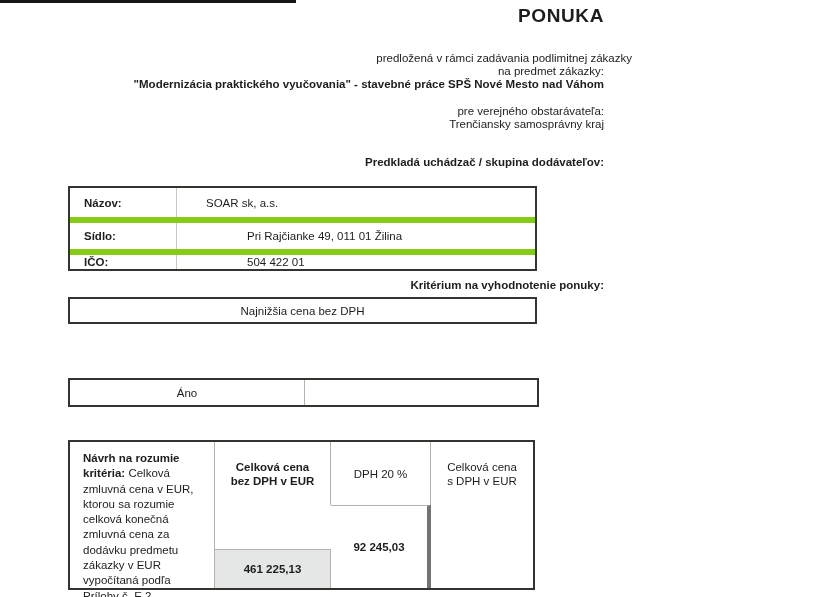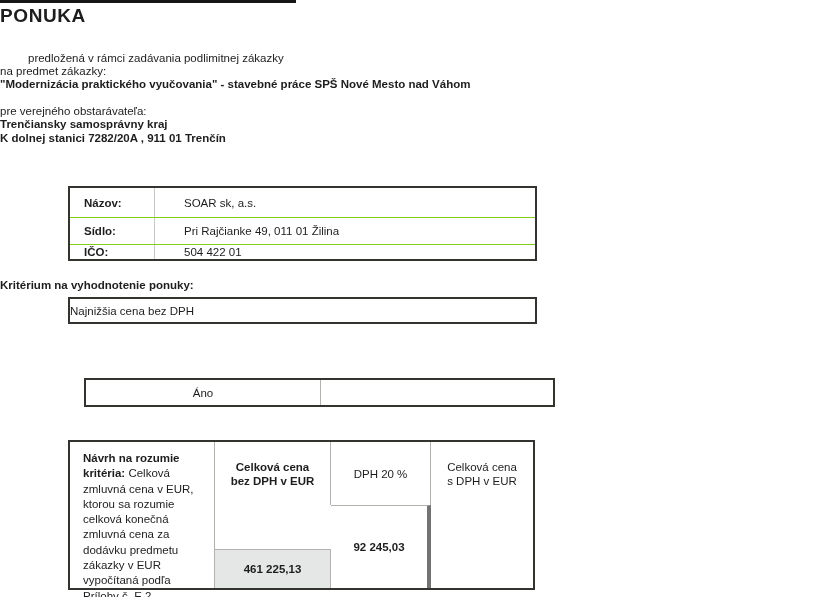--- a/index.html
+++ b/index.html
@@ -14,7 +14,7 @@
 
   .top-scan-bar { position:absolute; left:0; top:0; width:296px; height:3px; background:#161616; }
 
-  .center { position:absolute; left:0; width:604px; text-align:left; font-size:11.5px; line-height:13px; }
+  .center { position:absolute; left:0; width:604px; text-align:right; font-size:11.5px; line-height:13px; }
 
   .title { top:9px; font-size:19px; font-weight:700; letter-spacing:0.6px; }
   .intro1 { top:52px;margin-left:28px; }

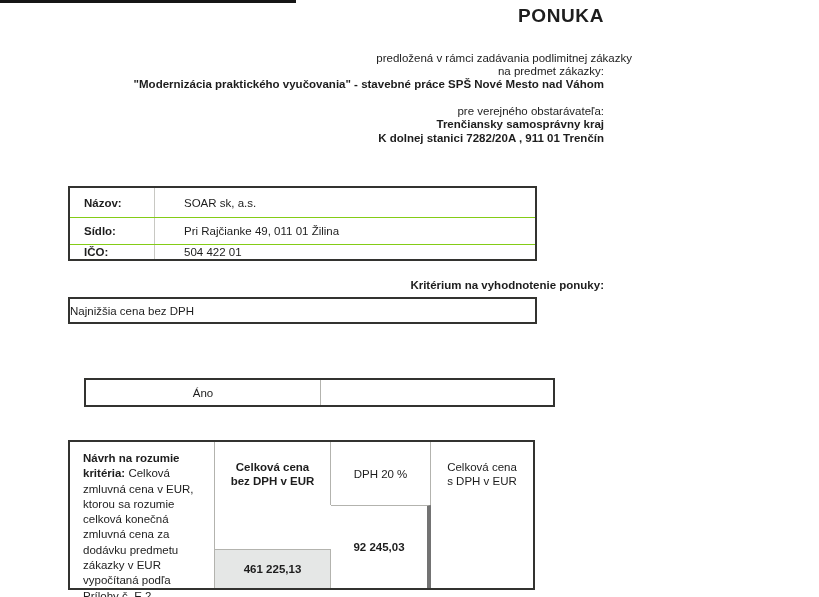--- a/index.html
+++ b/index.html
@@ -21,7 +21,7 @@
   .intro2 { top:65px; }
   .subject { top:78px; font-weight:700; }
   .for-label { top:105px; }
-  .auth-name { top:118px; font-weight:700; }
+  .auth-name { top:118px; font-weight:400; }
   .auth-addr { top:132px; font-weight:700; }
   .bidder-heading { top:156px; font-weight:700; }
   .criterion-heading { top:279px; font-weight:700; }

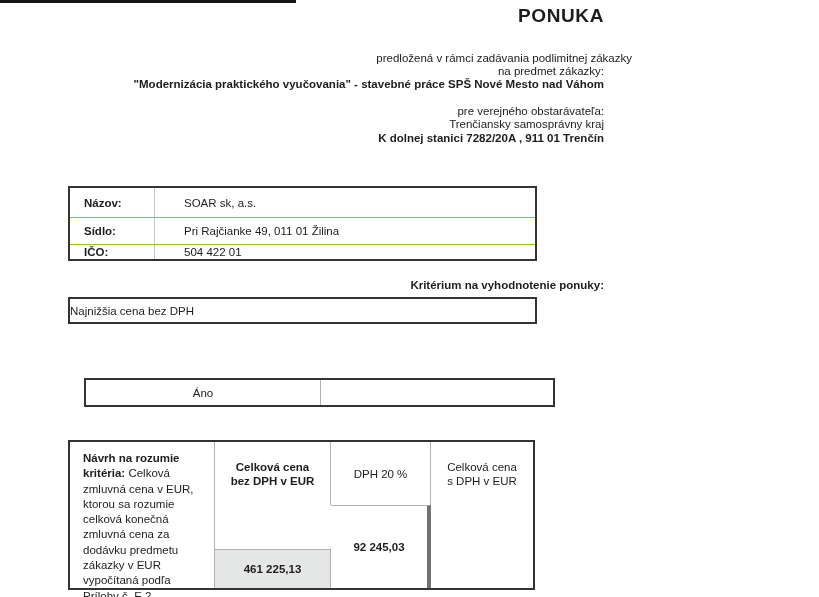--- a/index.html
+++ b/index.html
@@ -75,7 +75,6 @@
 
   <div class="center for-label">pre verejného obstarávateľa:</div>
   <div class="center auth-name">Trenčiansky samosprávny kraj</div>
-  <div class="center auth-addr">K dolnej stanici 7282/20A , 911 01 Trenčín</div>
 
 
   <div class="t1">

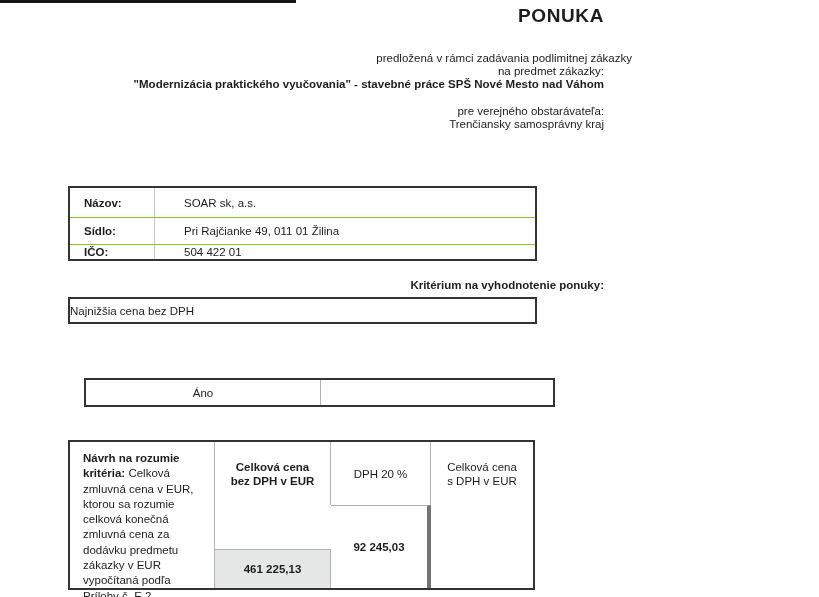--- a/index.html
+++ b/index.html
@@ -76,6 +76,7 @@
   <div class="center for-label">pre verejného obstarávateľa:</div>
   <div class="center auth-name">Trenčiansky samosprávny kraj</div>
 
+  <div class="center bidder-heading">Predkladá uchádzač / skupina dodávateľov:</div>
 
   <div class="t1">
     <div class="t1-row">

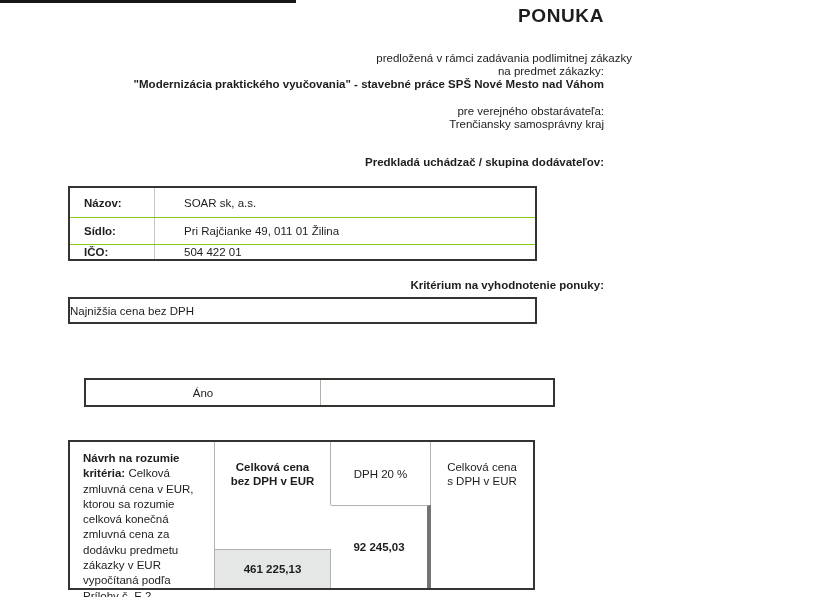--- a/index.html
+++ b/index.html
@@ -34,7 +34,7 @@
   .t1-row:nth-child(1) { height:29px; }
   .t1-row:nth-child(2) { height:26px; }
   .t1-row:nth-child(3) { height:14px; }
-  .t1-label { width:85px; box-sizing:border-box; border-right:1px solid #c8c8c3; display:flex; align-items:center; padding-left:14px; font-weight:700; }
+  .t1-label { width:107px; box-sizing:border-box; border-right:1px solid #c8c8c3; display:flex; align-items:center; padding-left:14px; font-weight:700; }
   .t1-value { flex:1; display:flex; align-items:center; padding-left:29px; }
 
   

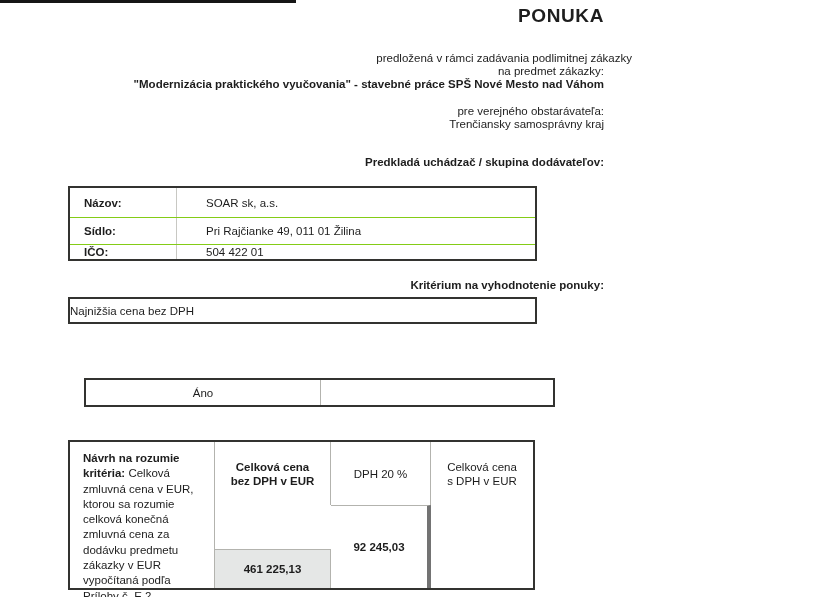--- a/index.html
+++ b/index.html
@@ -30,7 +30,7 @@
   
   .t1 { position:absolute; left:68px; top:186px; width:469px; border:2px solid #333330; box-sizing:border-box; background:#fff; }
   .t1-row { display:flex; font-size:11.5px; }
-  .t1-row + .t1-row { border-top:1px solid #84cc16; }
+  .t1-row + .t1-row { border-top:6px solid #84cc16;gap:41px; }
   .t1-row:nth-child(1) { height:29px; }
   .t1-row:nth-child(2) { height:26px; }
   .t1-row:nth-child(3) { height:14px; }

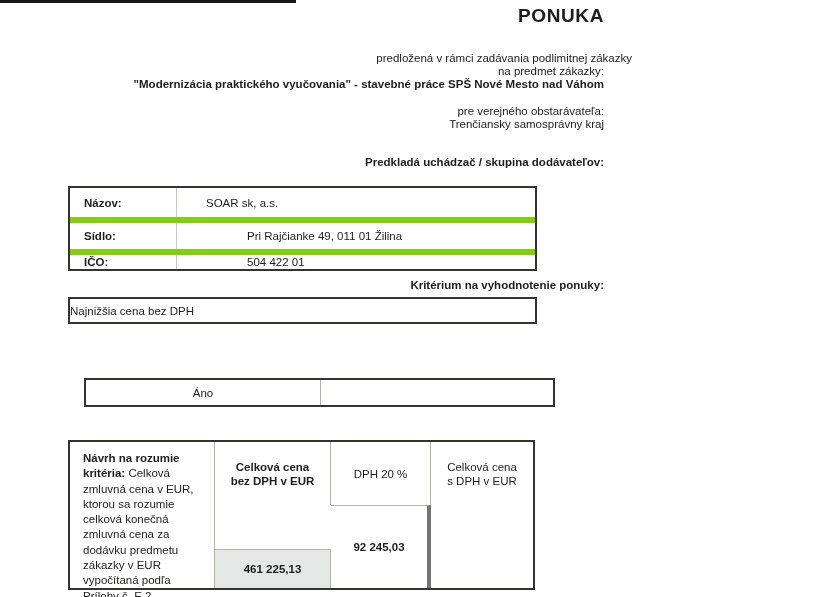--- a/index.html
+++ b/index.html
@@ -39,7 +39,7 @@
 
   
   .t2 { position:absolute; left:68px; top:297px; width:469px; height:27px; border:2px solid #333330; box-sizing:border-box;
-        display:flex; align-items:center; font-size:11.5px; background:#fff; }
+        display:flex; align-items:center; justify-content:center; font-size:11.5px; background:#fff; }
 
   
   .t3 { position:absolute; left:84px; top:378px; width:471px; height:29px; border:2px solid #333330; box-sizing:border-box; display:flex; font-size:11.5px; background:#fff; }

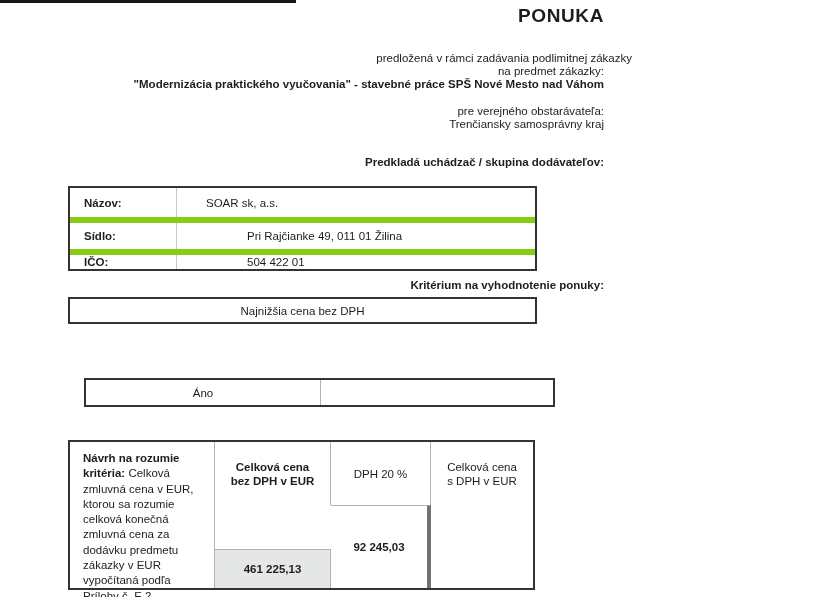--- a/index.html
+++ b/index.html
@@ -42,7 +42,7 @@
         display:flex; align-items:center; justify-content:center; font-size:11.5px; background:#fff; }
 
   
-  .t3 { position:absolute; left:84px; top:378px; width:471px; height:29px; border:2px solid #333330; box-sizing:border-box; display:flex; font-size:11.5px; background:#fff; }
+  .t3 { position:absolute; left:68px; top:378px; width:471px; height:29px; border:2px solid #333330; box-sizing:border-box; display:flex; font-size:11.5px; background:#fff; }
   .t3-cell { display:flex; align-items:center; justify-content:center; }
   .t3-yes { width:235px; box-sizing:border-box; border-right:1px solid #b3b3ae; }
   .t3-no { flex:1; }

